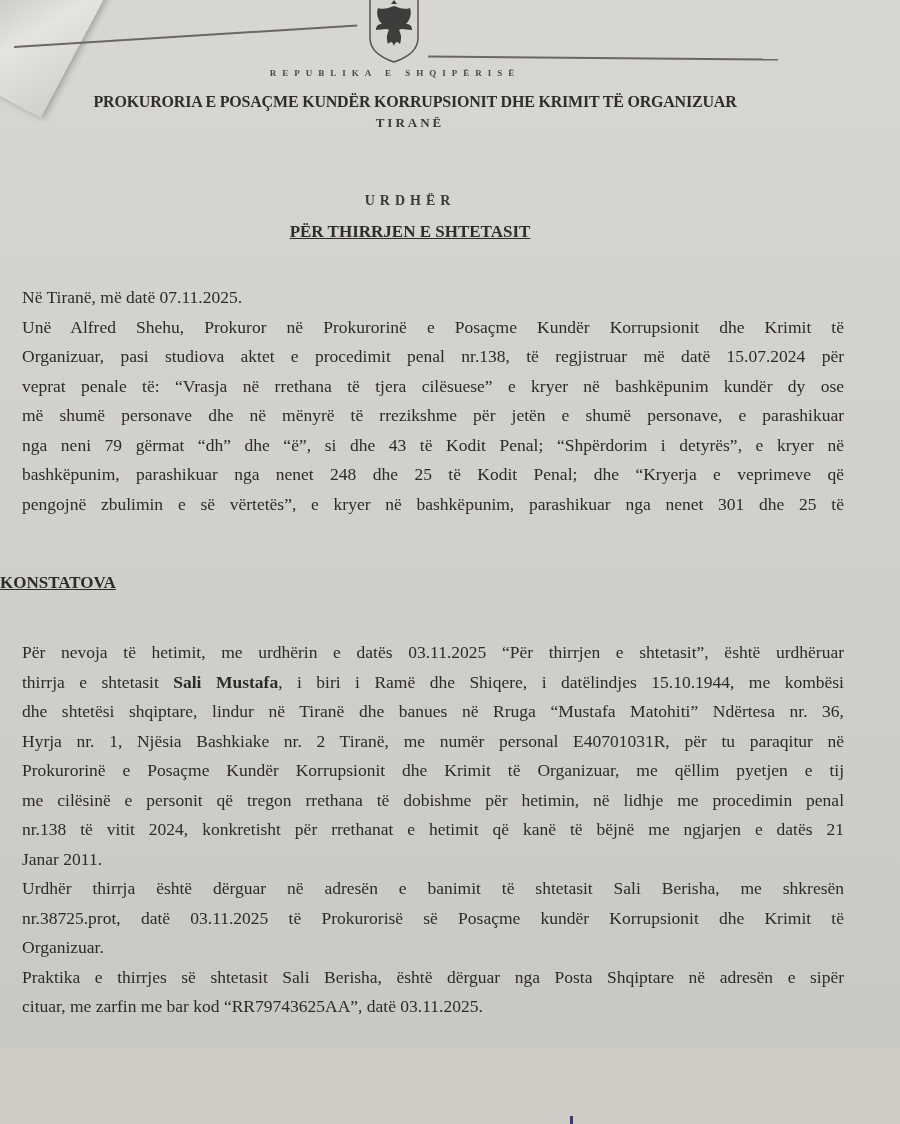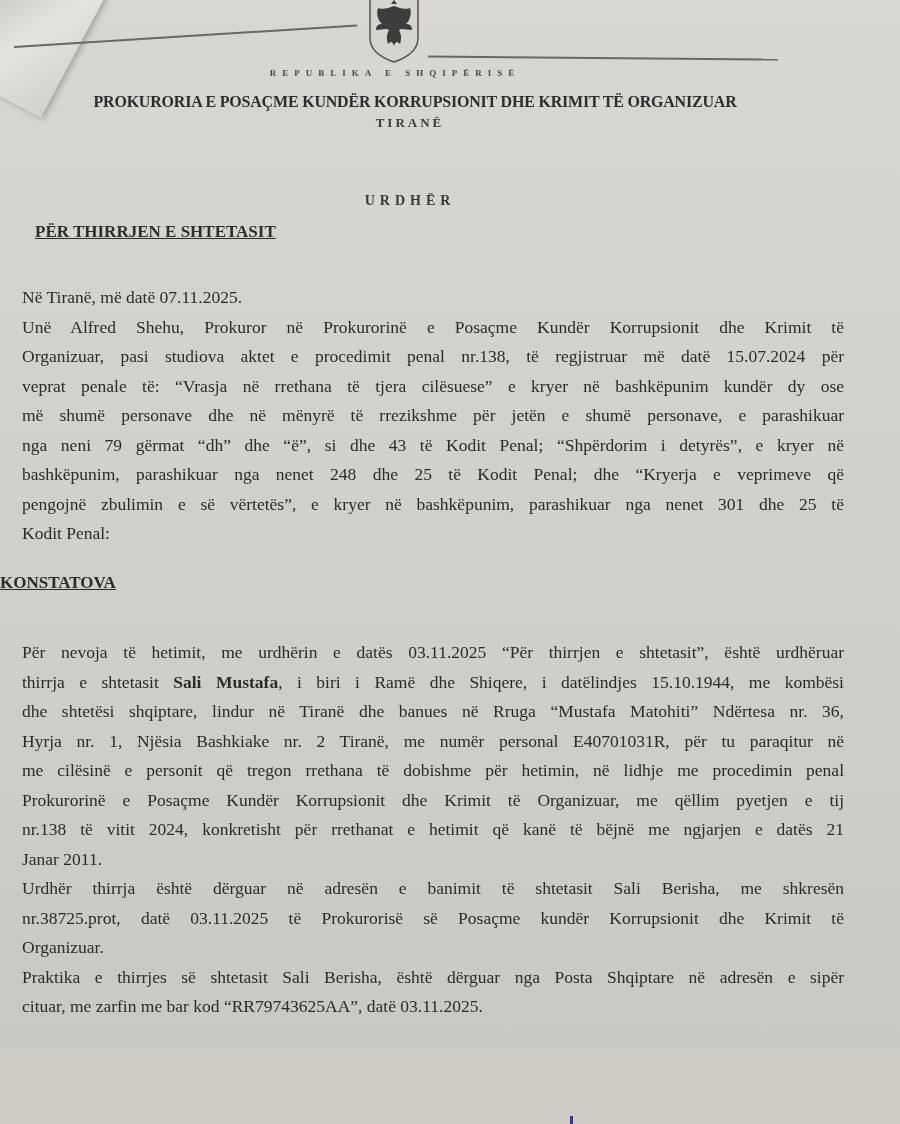--- a/index.html
+++ b/index.html
@@ -109,12 +109,11 @@
     left: 0;
     width: 820px;
     top: 222px;
-    text-align: left;
+    text-align: center;
     font-size: 17px;
     font-weight: bold;
     text-decoration: underline;
     color: #2e2d2b;
-    padding-left: 35px;
   }
   .body-text {
     position: absolute;

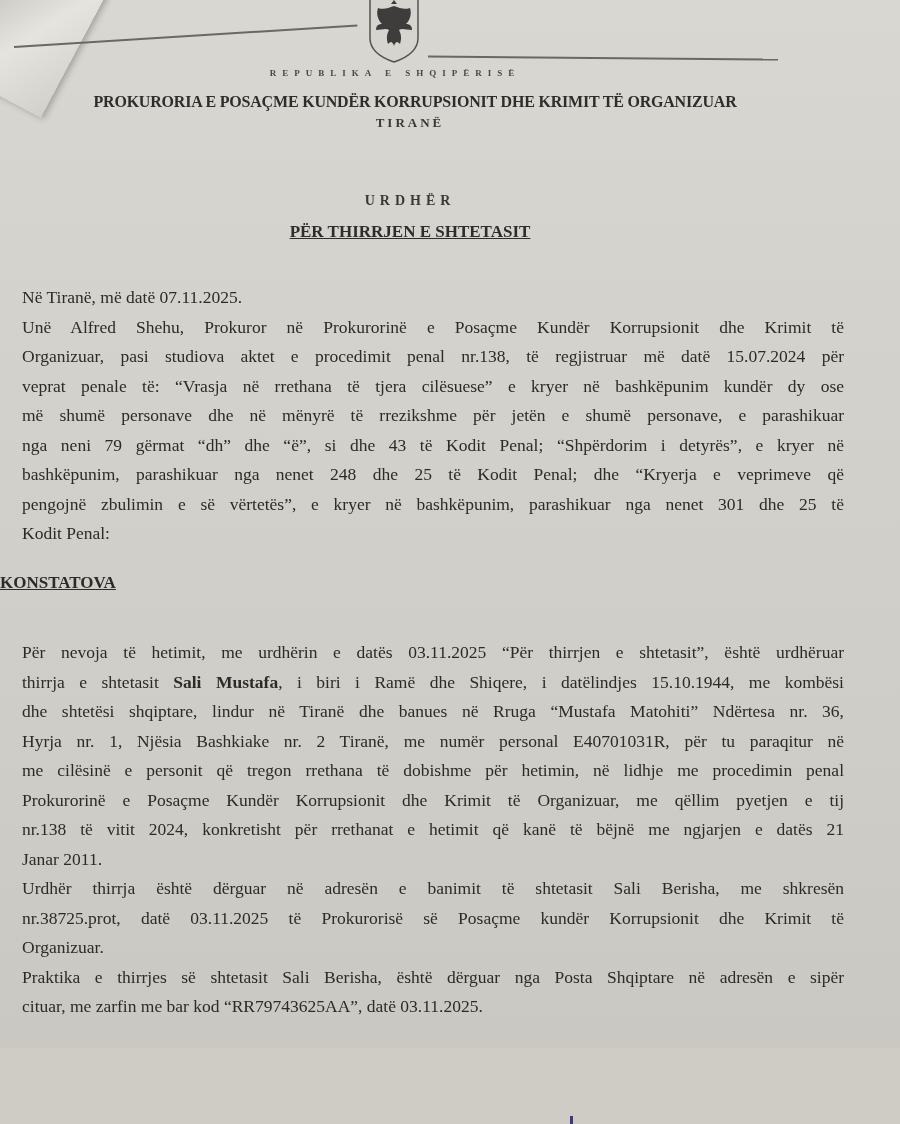--- a/index.html
+++ b/index.html
@@ -186,7 +186,6 @@
     <span class="line">nga neni 79 gërmat “dh” dhe “ë”, si dhe 43  të Kodit Penal;  “Shpërdorim i detyrës”, e kryer në</span>
     <span class="line">bashkëpunim, parashikuar nga nenet 248 dhe 25 të Kodit Penal; dhe  “Kryerja e veprimeve që</span>
     <span class="line">pengojnë zbulimin e së vërtetës”, e kryer në bashkëpunim, parashikuar nga nenet 301 dhe 25 të</span>
-    <span class="line last">Kodit Penal:</span>
   </div>
 
   <div class="konst">KONSTATOVA</div>

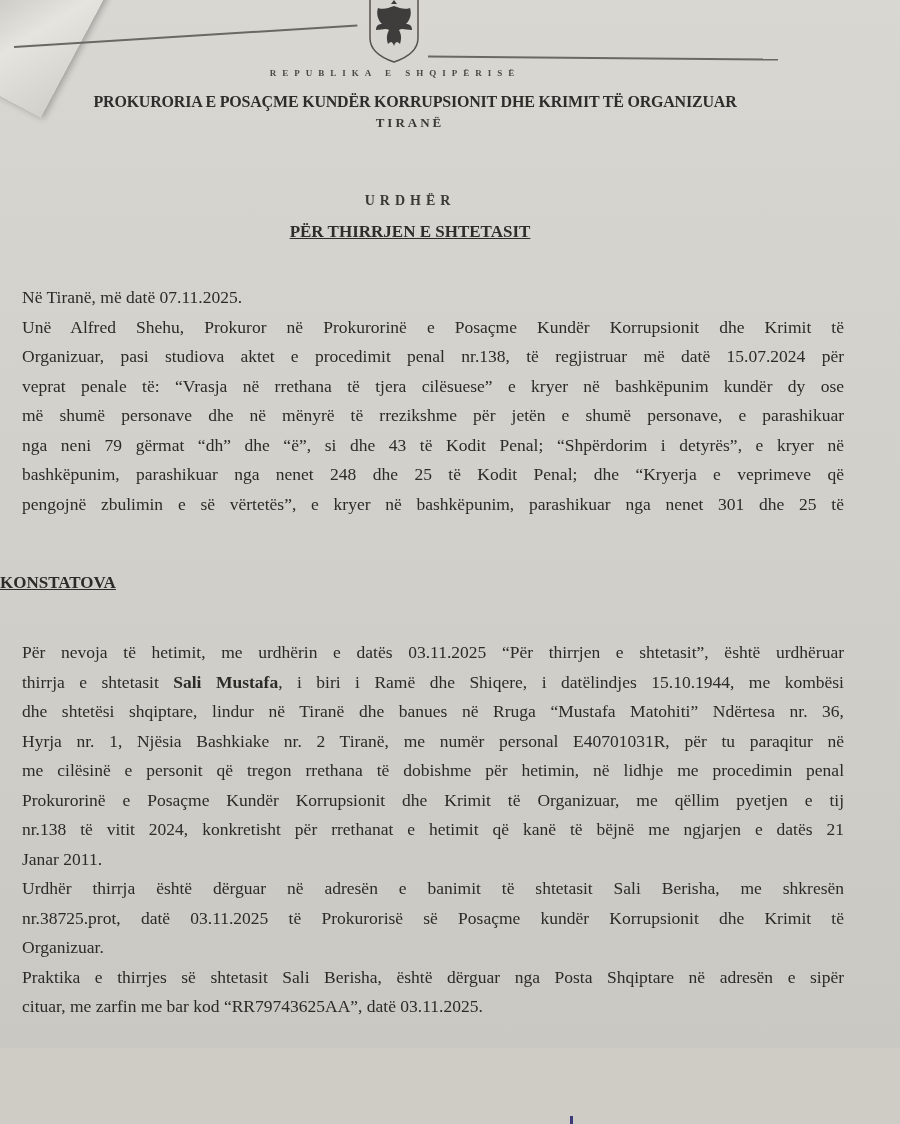--- a/index.html
+++ b/index.html
@@ -195,8 +195,8 @@
     <span class="line"><span>thirrja e shtetasit </span><b class="name">Sali Mustafa</b><span>, i biri i Ramë dhe Shiqere, i datëlindjes 15.10.1944, me kombësi</span></span>
     <span class="line">dhe shtetësi shqiptare, lindur në Tiranë dhe banues në Rruga “Mustafa Matohiti” Ndërtesa nr. 36,</span>
     <span class="line">Hyrja nr. 1, Njësia Bashkiake nr. 2 Tiranë, me numër personal E40701031R,  për tu paraqitur në</span>
+    <span class="line">Prokurorinë e Posaçme Kundër Korrupsionit dhe Krimit të Organizuar, me qëllim pyetjen e tij</span>
     <span class="line">me cilësinë e personit që tregon rrethana të dobishme për hetimin, në lidhje me procedimin penal</span>
-    <span class="line">Prokurorinë e Posaçme Kundër Korrupsionit dhe Krimit të Organizuar, me qëllim pyetjen e tij</span>
     <span class="line">nr.138 të vitit 2024, konkretisht për rrethanat e hetimit që kanë të bëjnë me ngjarjen e datës 21</span>
     <span class="line last">Janar 2011.</span>
     <span class="line">Urdhër thirrja është dërguar në adresën e banimit të shtetasit Sali Berisha, me shkresën</span>

